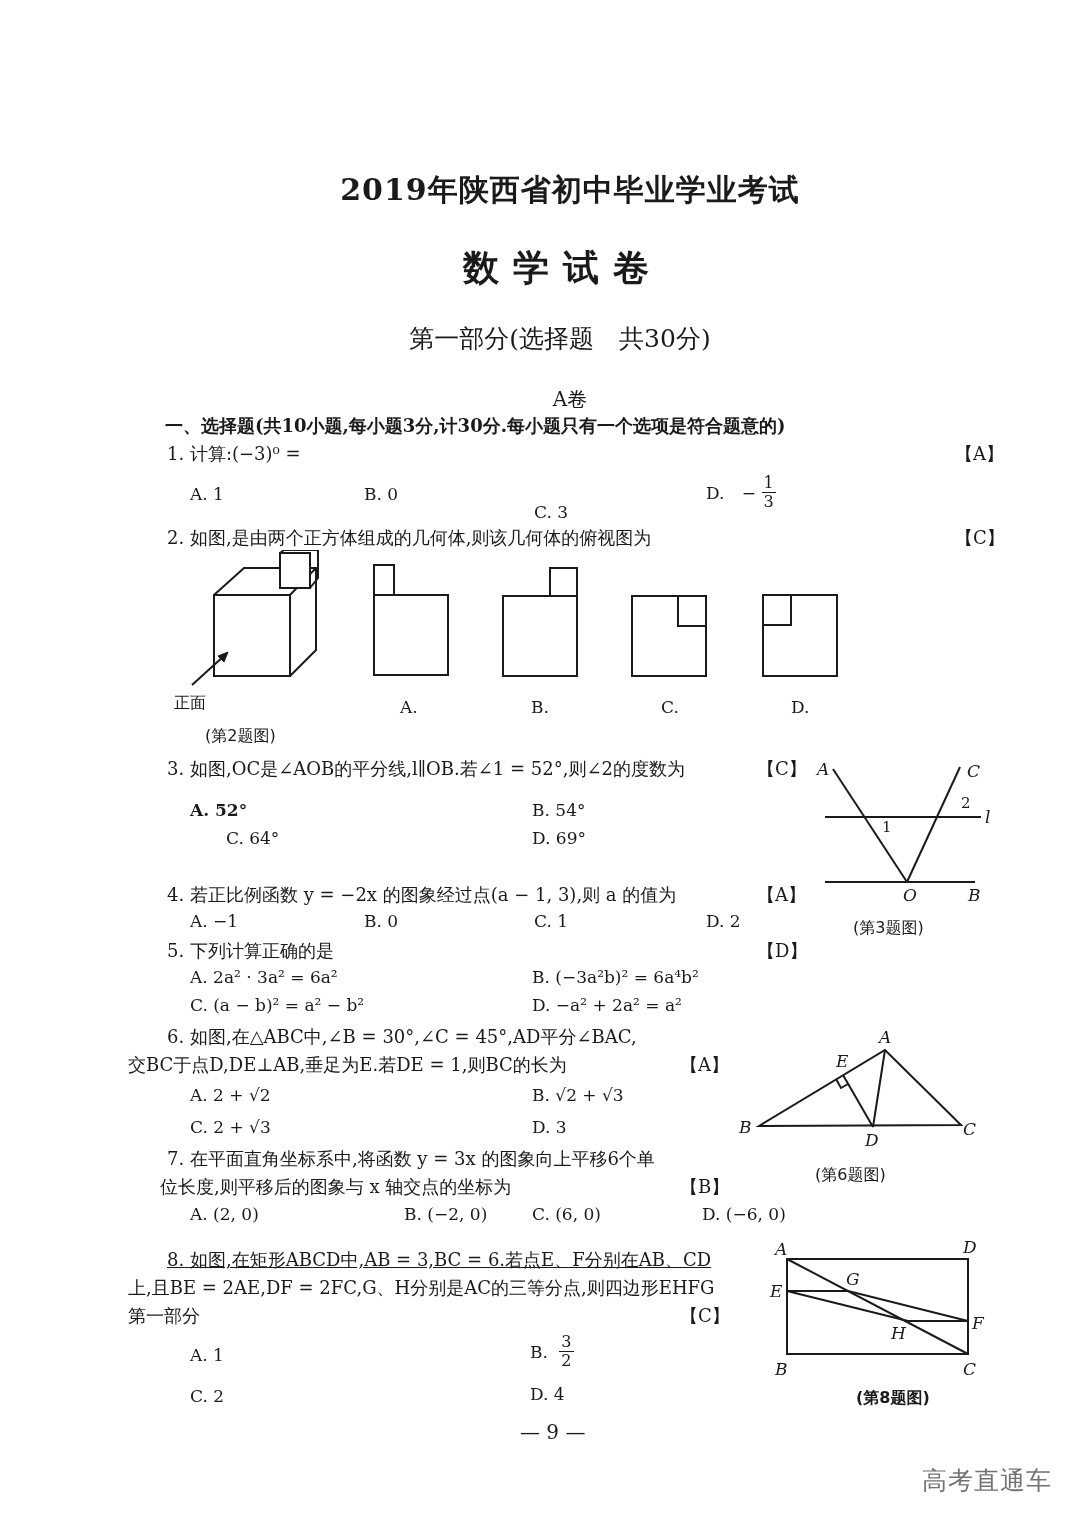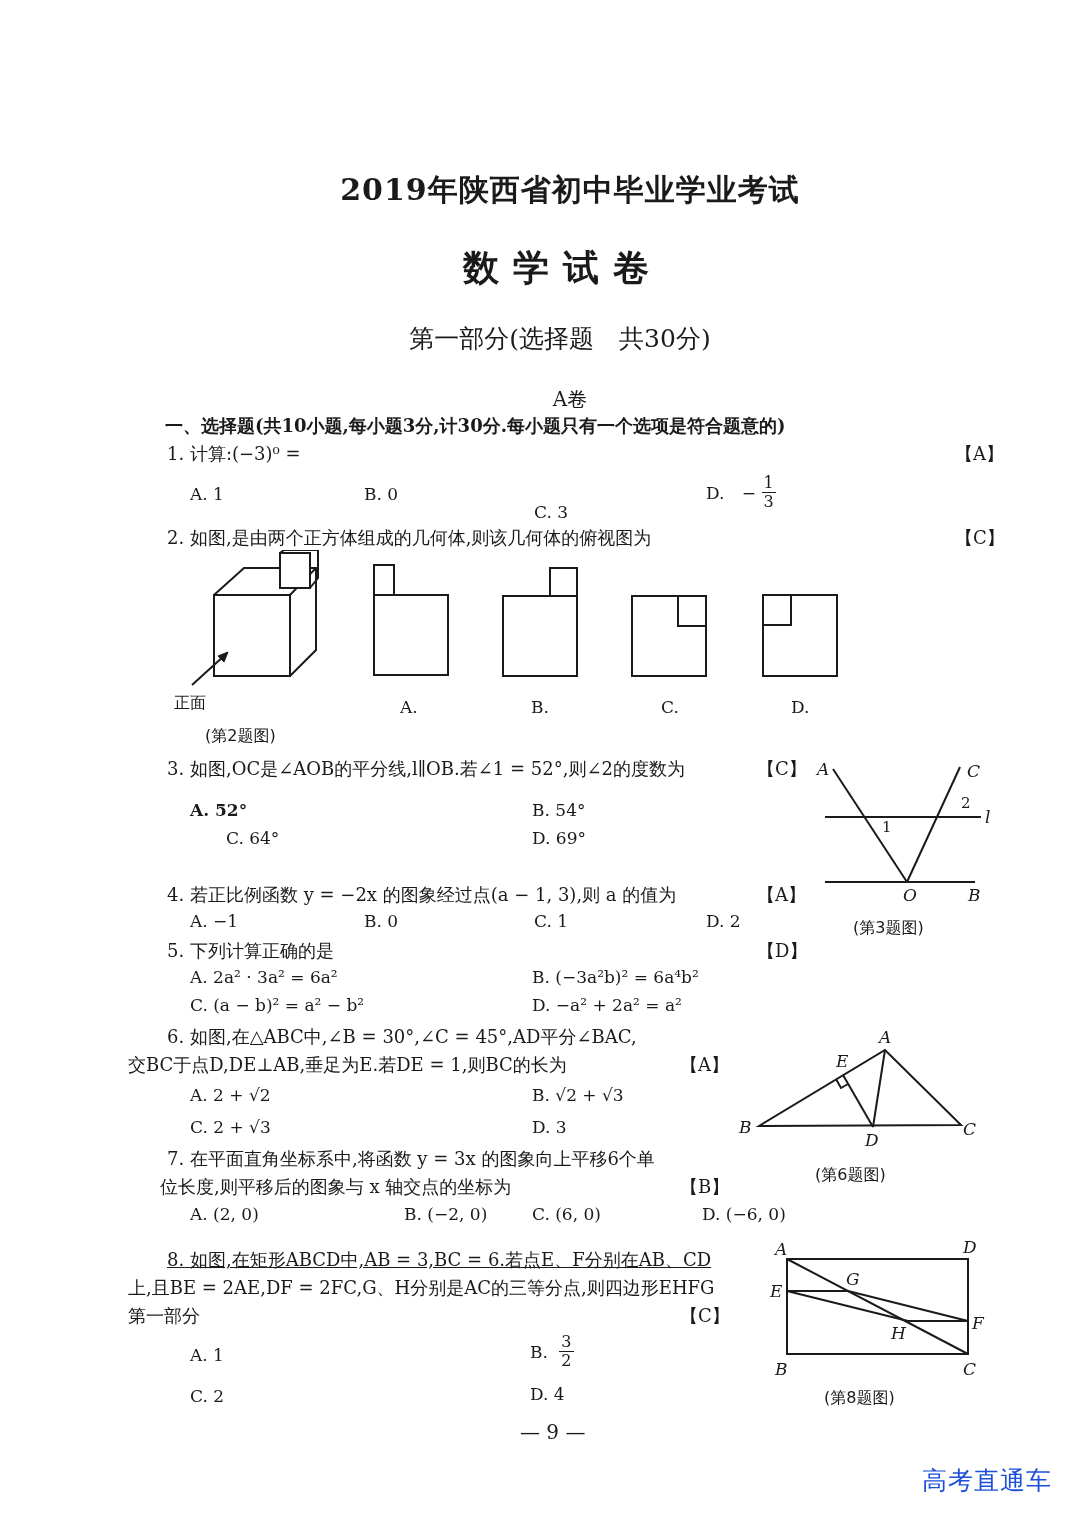--- a/index.html
+++ b/index.html
@@ -196,7 +196,7 @@
   <text class="svgt" x="10" y="140">B</text>
   <text class="svgt" x="198" y="140">C</text>
 </svg>
-<div class="abs cap" style="top:1388px;left:824px;">(第8题图)</div>
+<div class="abs cap" style="top:1388px;left:856px;font-weight:bold;">(第8题图)</div>
 
 <div class="abs pageno">— 9 —</div>
 <div class="abs wm">高考直通车</div>

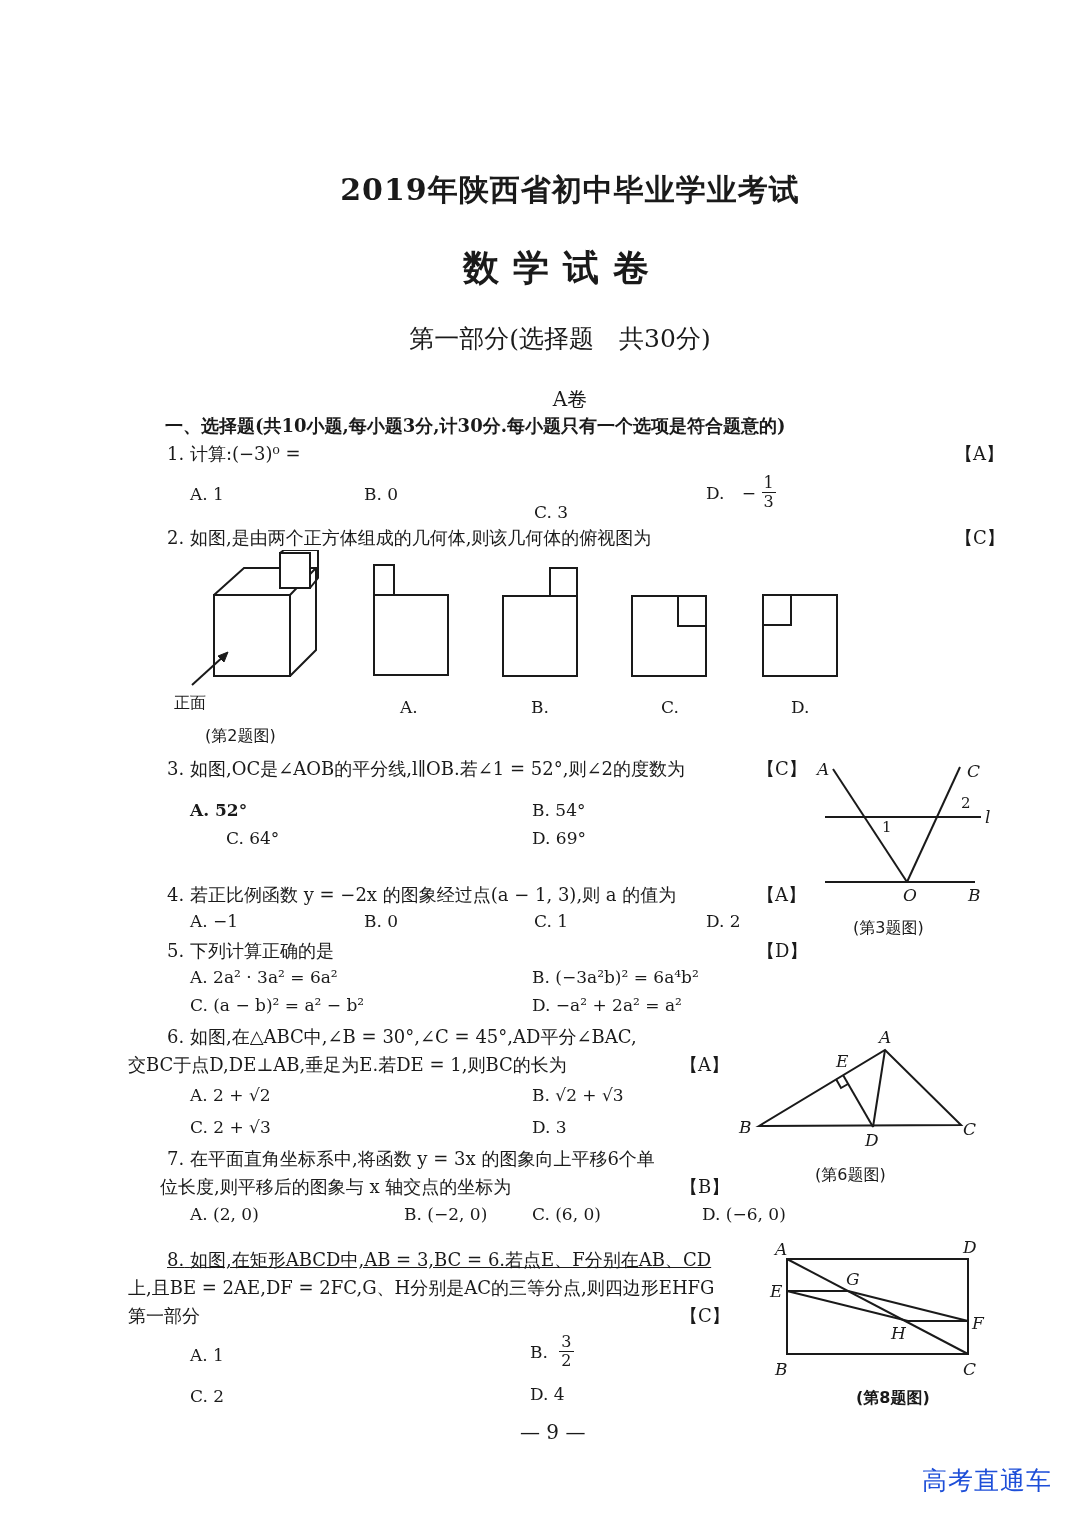--- a/index.html
+++ b/index.html
@@ -23,7 +23,7 @@
   svg line, svg polyline, svg rect, svg polygon { stroke:#1a1a1a; stroke-width:2; fill:none; }
   .svgt { font-family:"DejaVu Serif", serif; font-style:italic; font-size:17px; fill:#1a1a1a; }
   .pageno { top:1420px; left:520px; font-size:20px; }
-  .wm { top:1464px; left:922px; font-size:25px; color:#1d4ed8; font-family:"DejaVu Sans","Liberation Sans",sans-serif; letter-spacing:1px; }
+  .wm { top:1464px; left:922px; font-size:25px; color:#737373; font-family:"DejaVu Sans","Liberation Sans",sans-serif; letter-spacing:1px; }
 </style>
 </head>
 <body>

